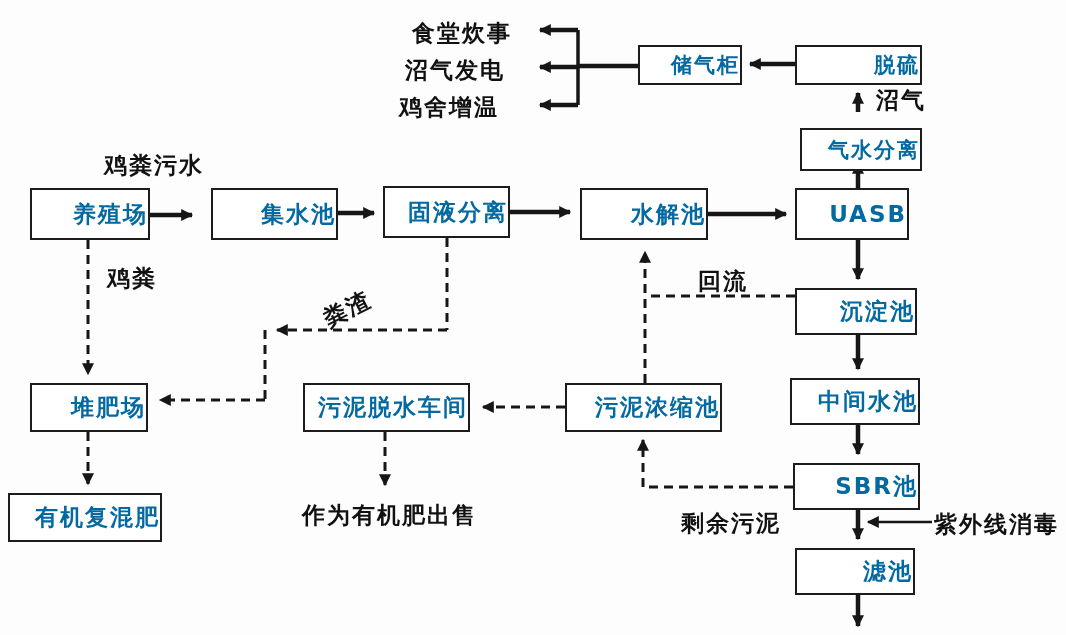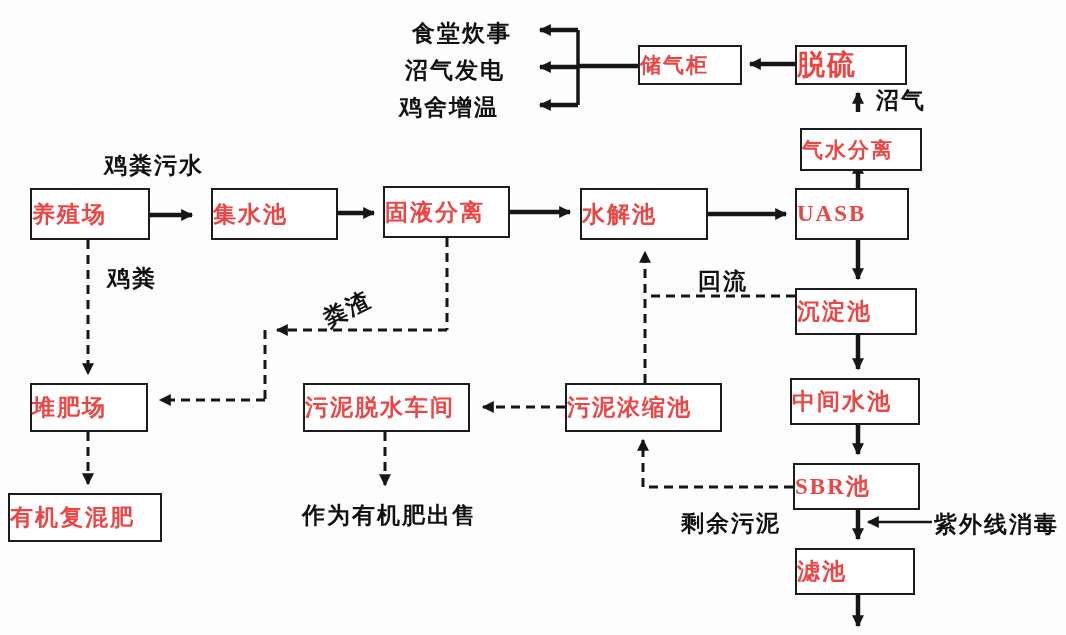--- a/index.html
+++ b/index.html
@@ -20,13 +20,12 @@
     background: #ffffff;
     display: flex;
     align-items: center;
-    justify-content: flex-start;
+    justify-content: flex-end;
     font-size: 23px;
     font-weight: bold;
     letter-spacing: 2px;
-    color: #ef4444;
+    color: #0369a1;
     white-space: nowrap;
-    font-family: Liberation Serif, serif;
   }
   .lbl {
     position: absolute;

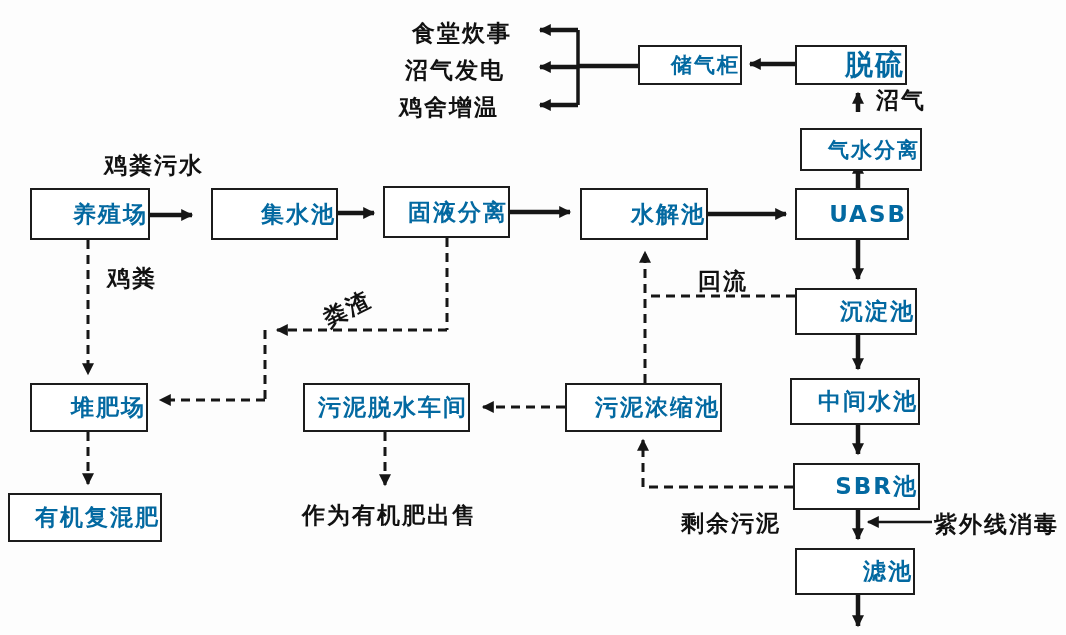--- a/index.html
+++ b/index.html
@@ -104,7 +104,7 @@
   <div class="box" style="left:800px;top:128px;width:122px;height:43px;font-size:21px">
     <span>气水分离</span>
   </div>
-  <div class="box" style="left:795px;top:45px;width:112px;height:40px;font-size:28px">
+  <div class="box" style="left:795px;top:45px;width:127px;height:40px;font-size:21px">
     <span>脱硫</span>
   </div>
   <div class="box" style="left:638px;top:45px;width:104px;height:40px;font-size:21px">

